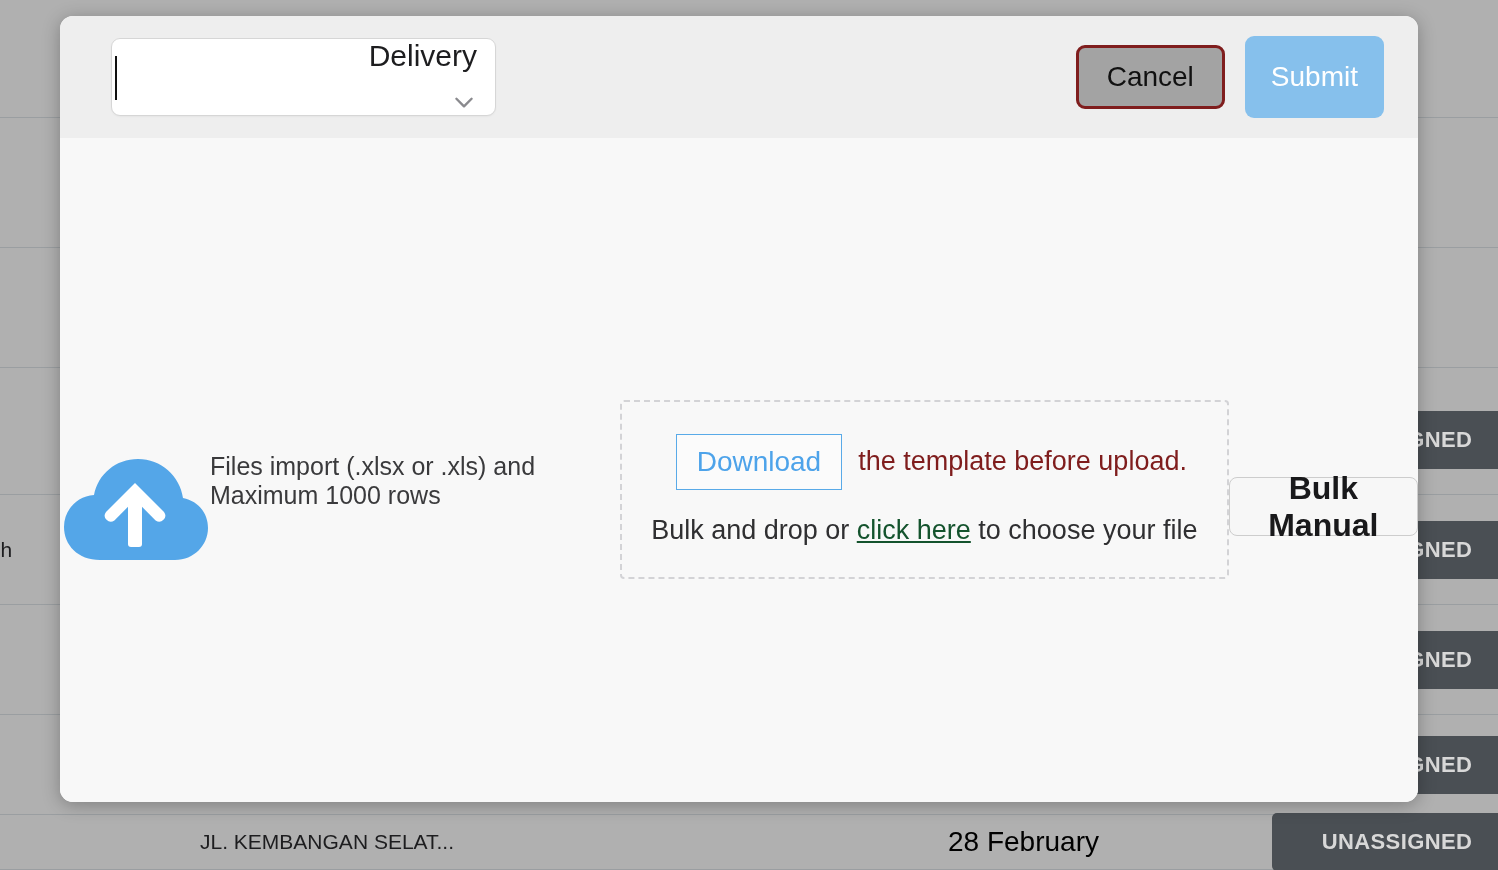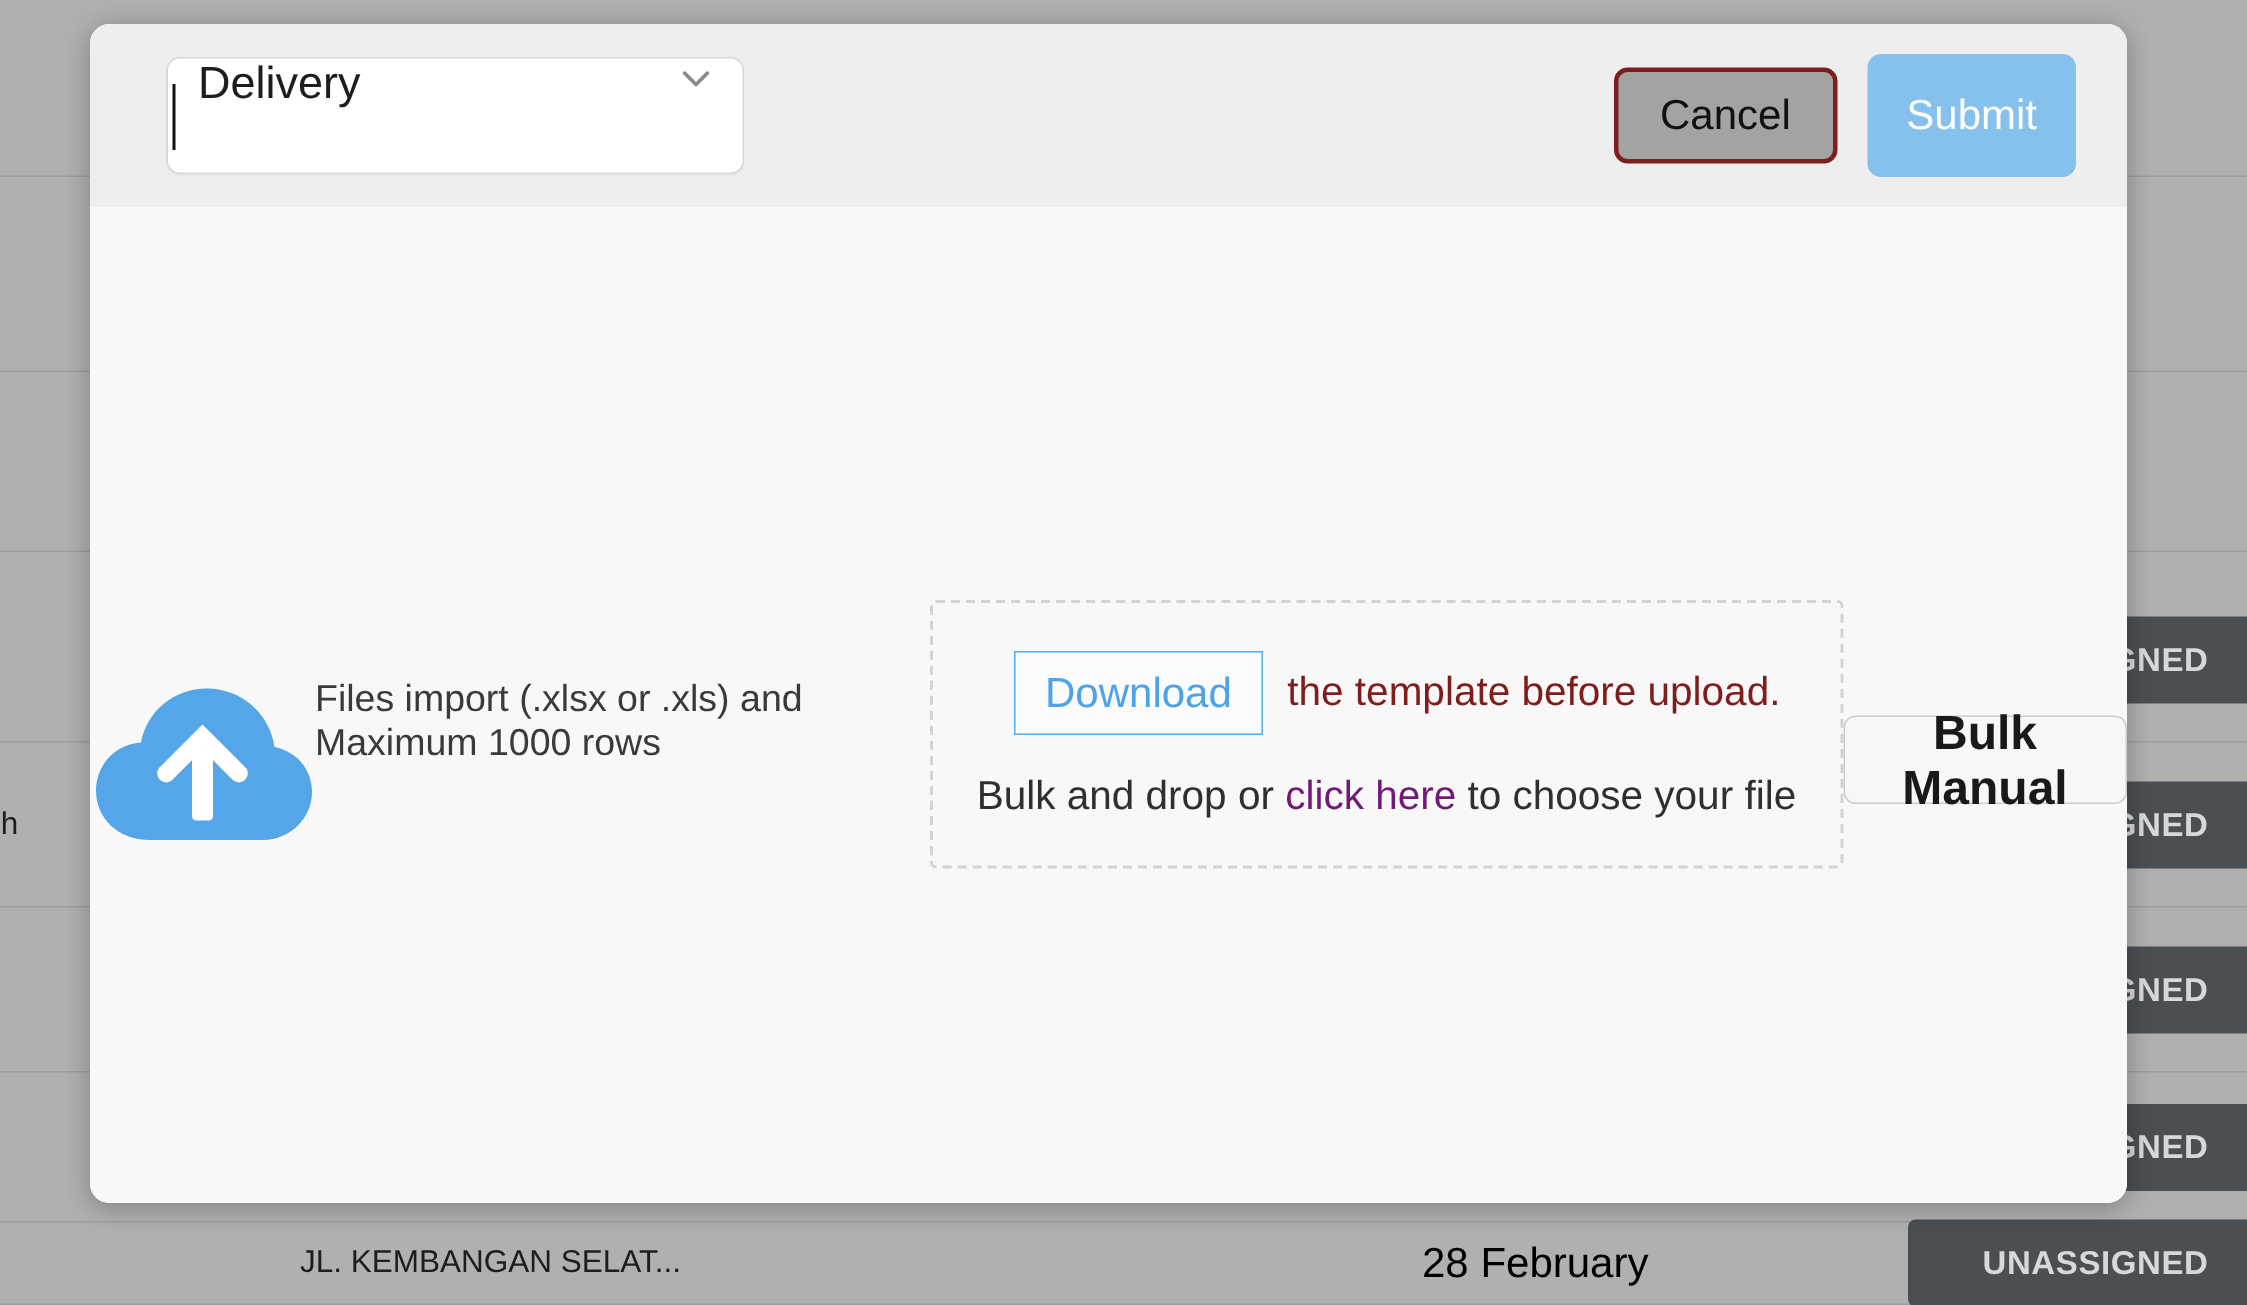--- a/index.html
+++ b/index.html
@@ -96,9 +96,10 @@
     border: 1px solid #d6d6d6;
     border-radius: 9px;
     display: flex;
-    align-items: flex-start;
+    align-items: flex-end;
     padding: 0 18px 0 20px;
     box-shadow: 0 1px 2px rgba(0,0,0,0.04);
+    flex-direction: column;
   }
   .caret {
     position: absolute;

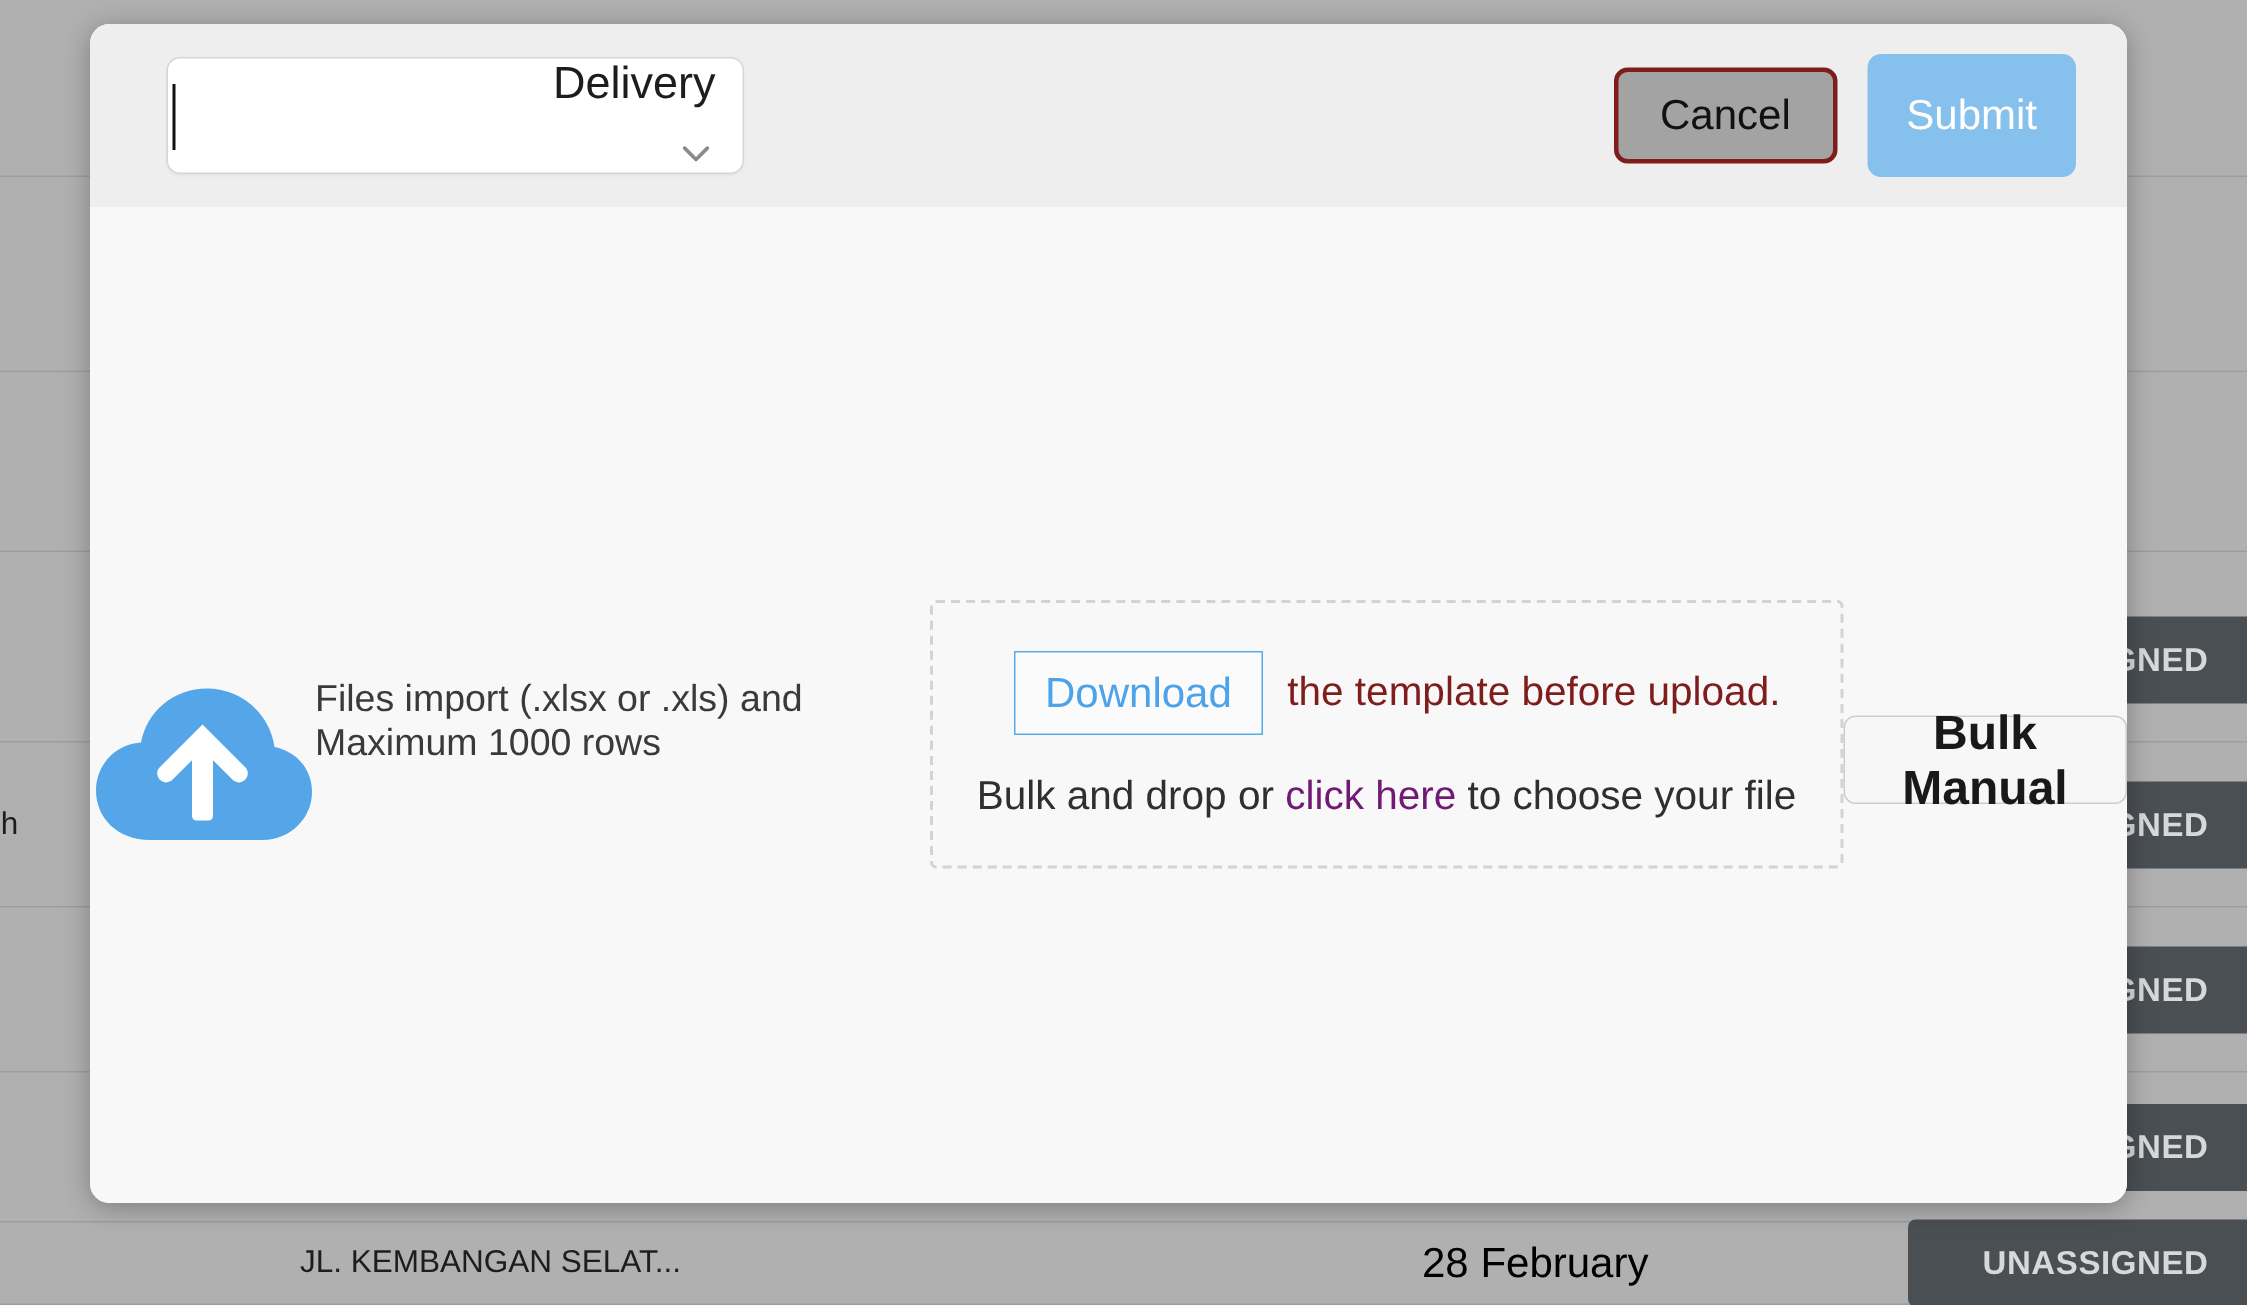--- a/index.html
+++ b/index.html
@@ -206,7 +206,8 @@
   .dz-line1-text { font-size: 27px; color: #7f1d1d; }
   .dz-line2 { font-size: 27px; color: #2f2f31; }
   .link-click-here {
-    color: #701a75;
+    color: #14532d;
+    text-decoration: underline;
     cursor: pointer;
   }
   .btn-bulk {

